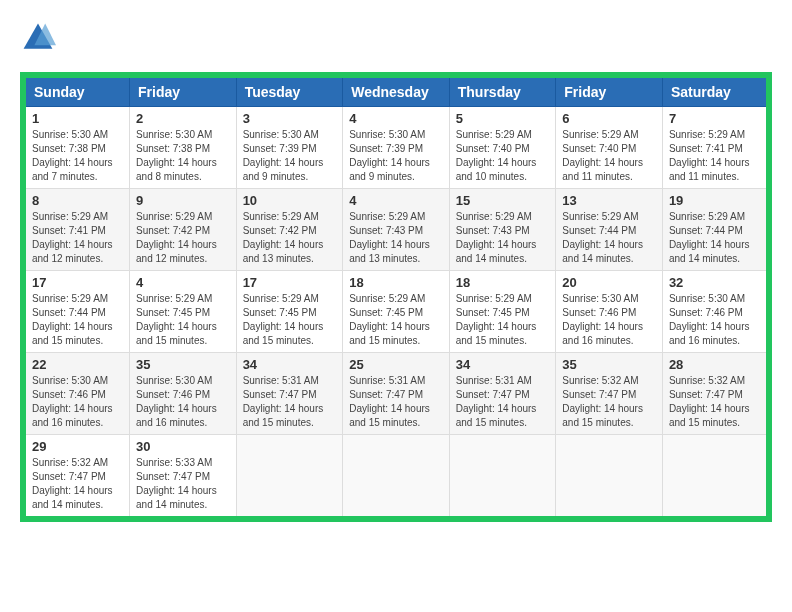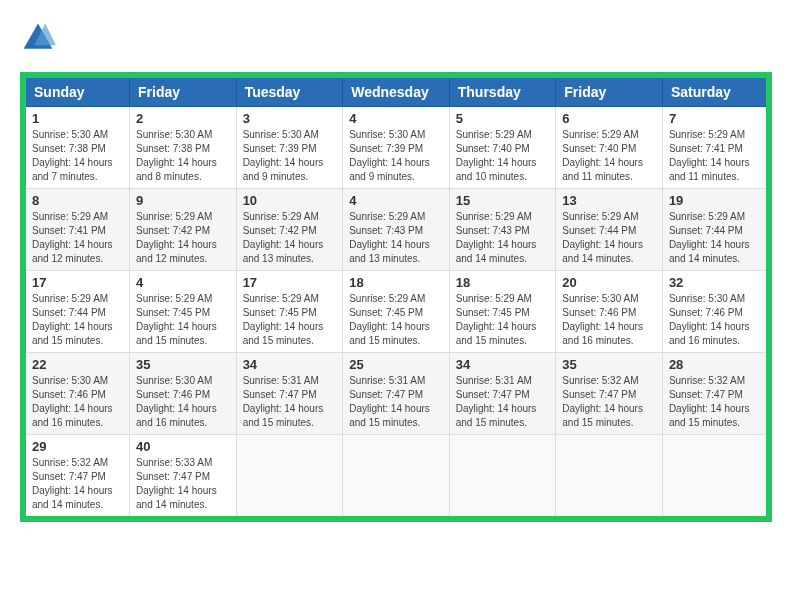--- a/index.html
+++ b/index.html
@@ -253,7 +253,7 @@
           <div class="day-info">Sunrise: 5:32 AM<br>Sunset: 7:47 PM<br>Daylight: 14 hours and 14 minutes.</div>
         </td>
         <td>
-          <span class="day-number">40</span>
+          <span class="day-number">30</span>
           <div class="day-info">Sunrise: 5:33 AM<br>Sunset: 7:47 PM<br>Daylight: 14 hours and 14 minutes.</div>
         </td>
         <td class="empty-cell"></td>

